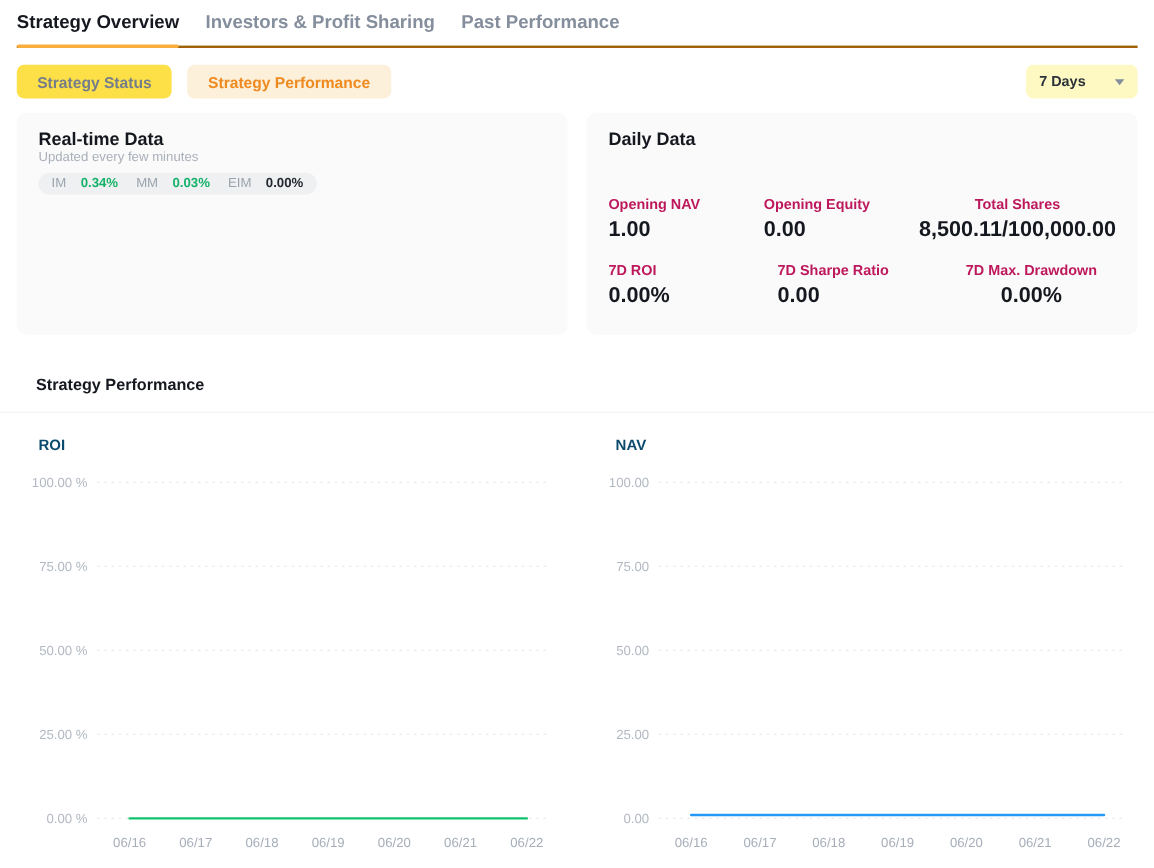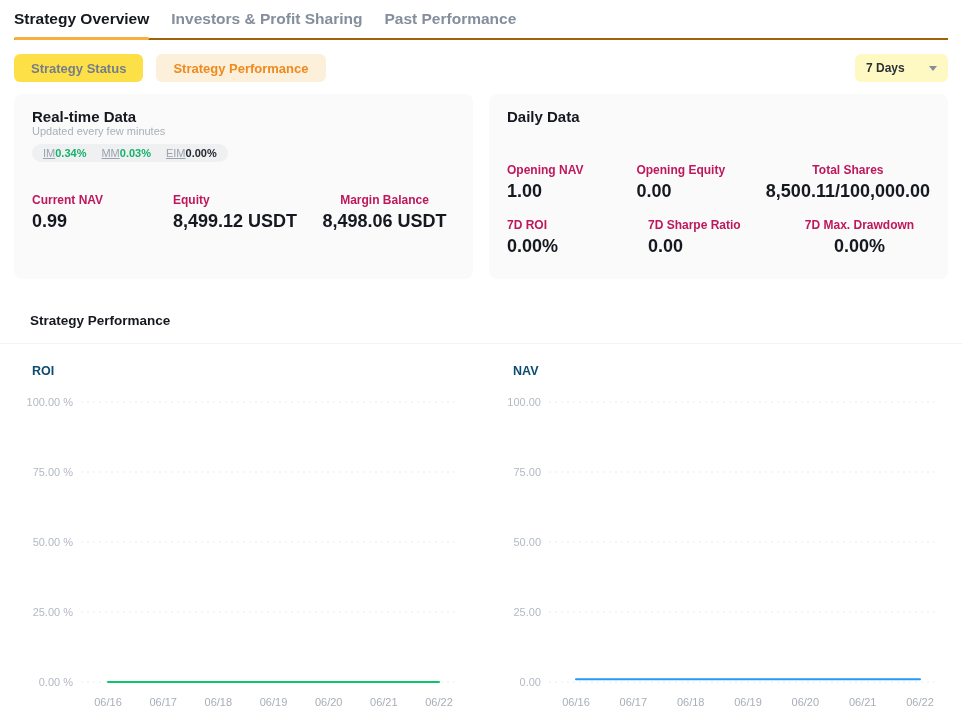--- a/index.html
+++ b/index.html
@@ -39,7 +39,7 @@
   .margin-badges { margin-top:7px; display:inline-flex; align-items:center; gap:15px;
                    background:#eef0f2; border-radius:10px; padding:3px 11px; }
   .mbadge { font-size:11px; }
-  .mbadge .mlabel { color:#9ba3ad; margin-right:0;text-decoration:underline; }
+  .mbadge .mlabel { color:#9ba3ad; margin-right:12px; }
   .mbadge .mval { font-weight:700; }
   .mval.green { color:#17b26a; }
   .mval.dark { color:#23272f; }

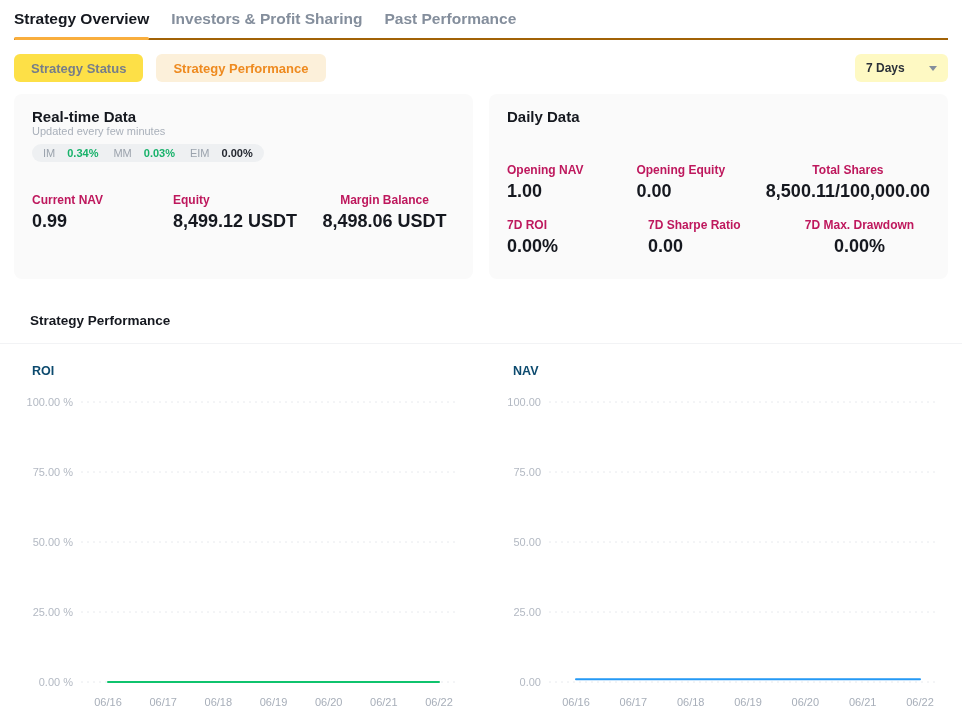--- a/index.html
+++ b/index.html
@@ -101,20 +101,6 @@
           <span class="mlabel">EIM</span><span class="mval dark">0.00%</span>
         </span>
       </div>
-      <div class="stats-row rt-stats">
-        <div class="stat">
-          <div class="slabel">Current NAV</div>
-          <div class="sval">0.99</div>
-        </div>
-        <div class="stat">
-          <div class="slabel">Equity</div>
-          <div class="sval">8,499.12 USDT</div>
-        </div>
-        <div class="stat right">
-          <div class="slabel">Margin Balance</div>
-          <div class="sval">8,498.06 USDT</div>
-        </div>
-      </div>
     </section>
 
     <section class="card">

